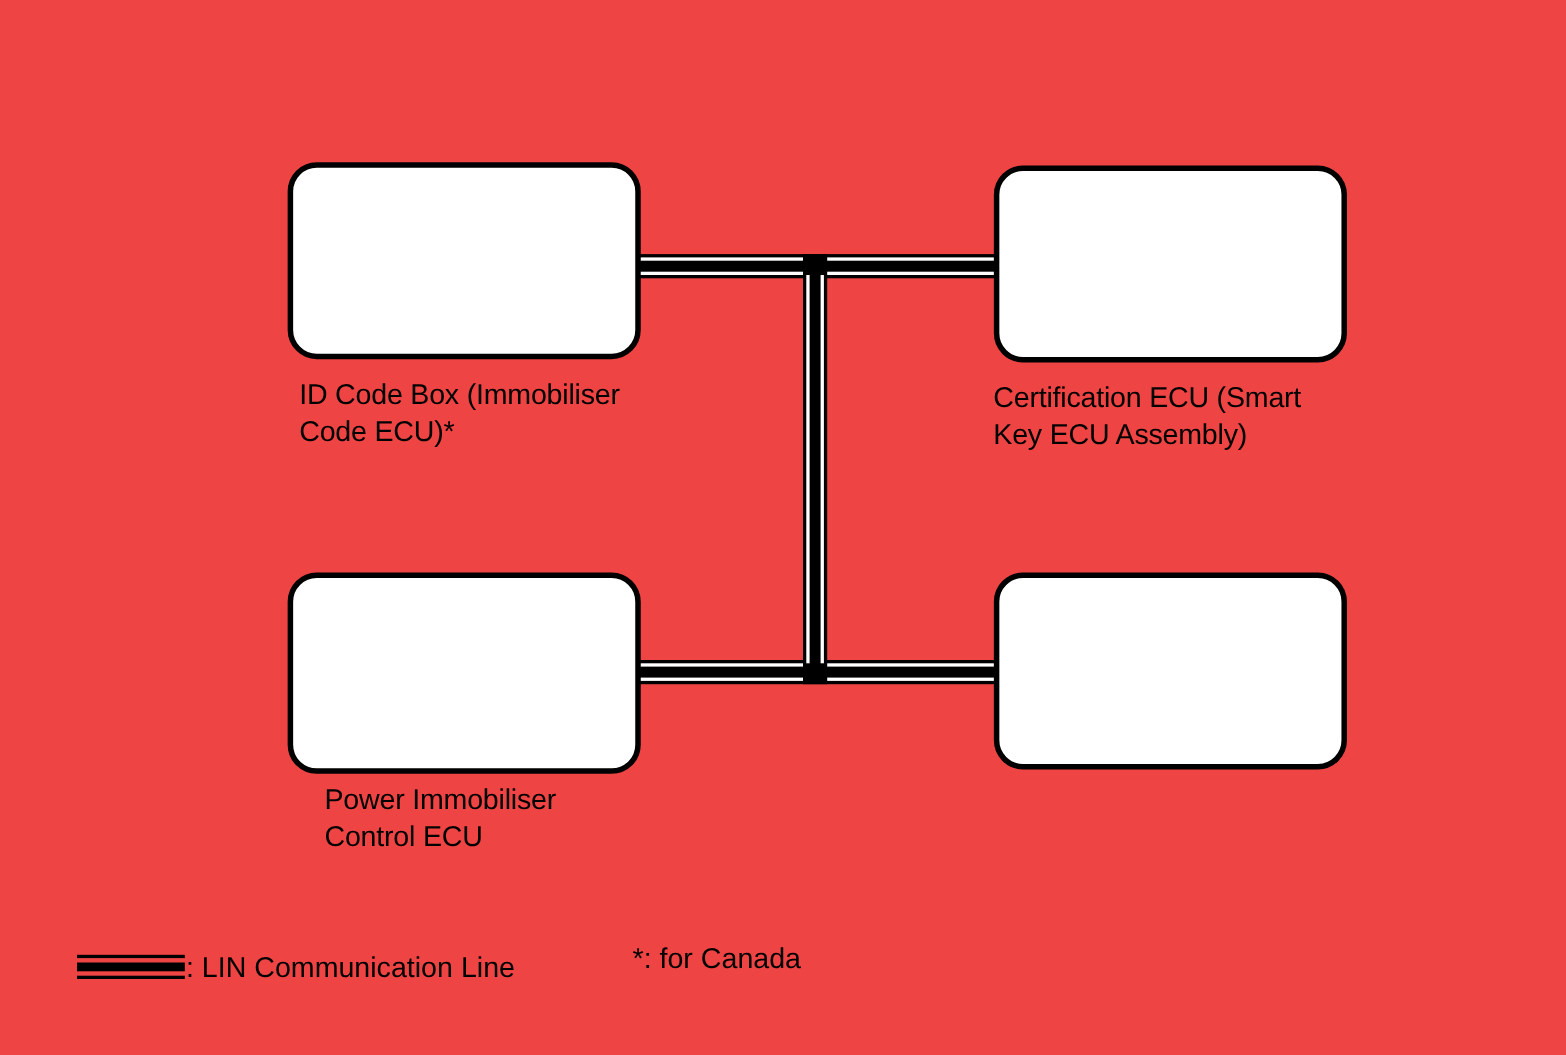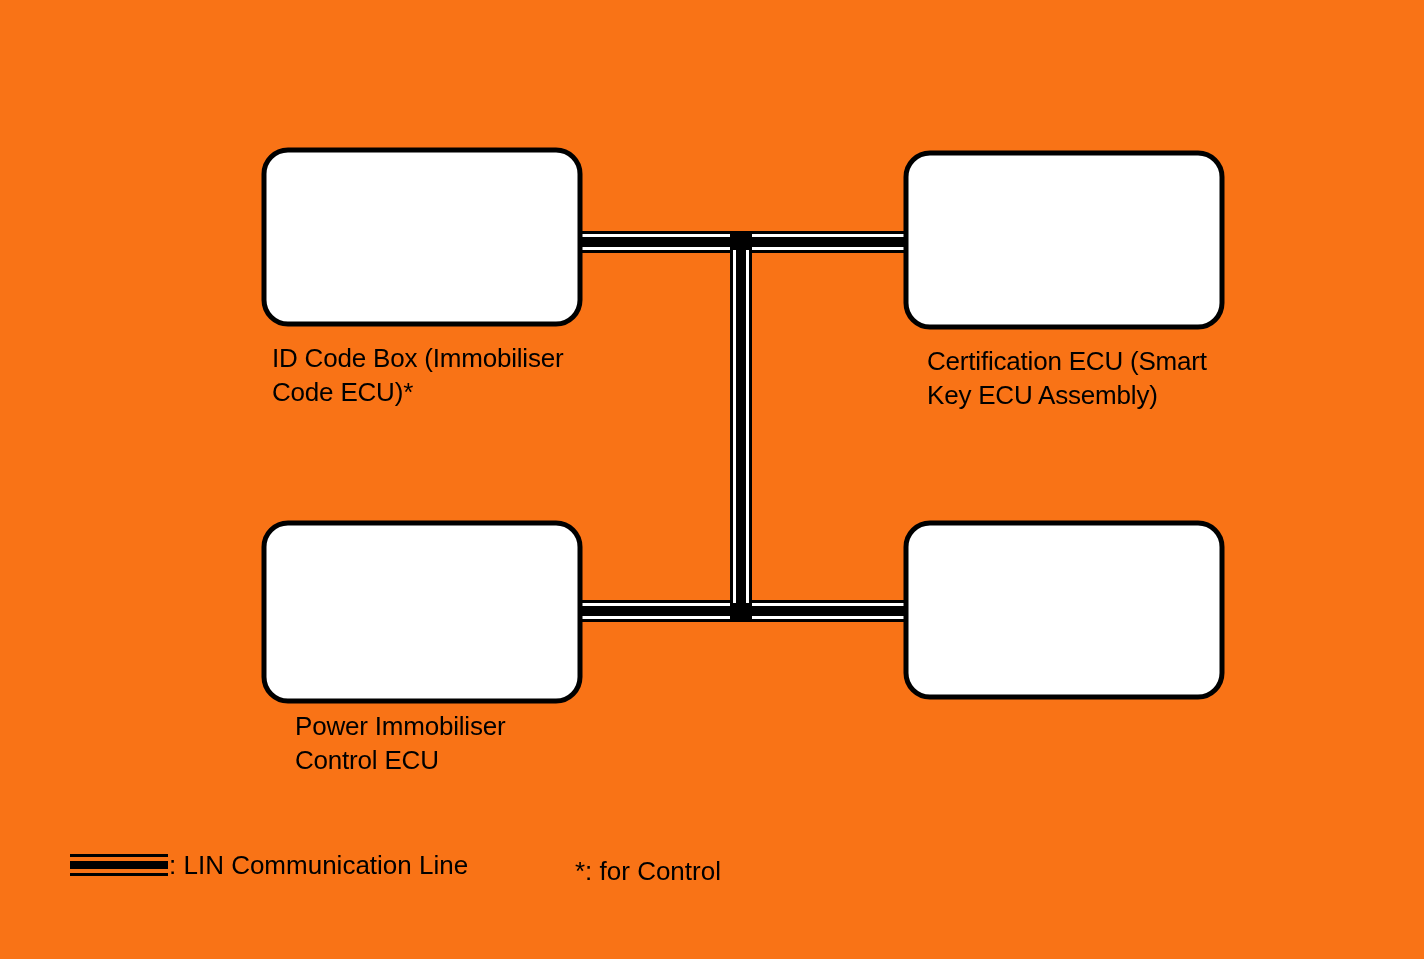--- a/index.html
+++ b/index.html
@@ -18,7 +18,7 @@
     position: relative;
     width: 1424px;
     height: 959px;
-    background: #f97316;
+    background: #ef4444;
   }
   svg.canvas {
     position: absolute;

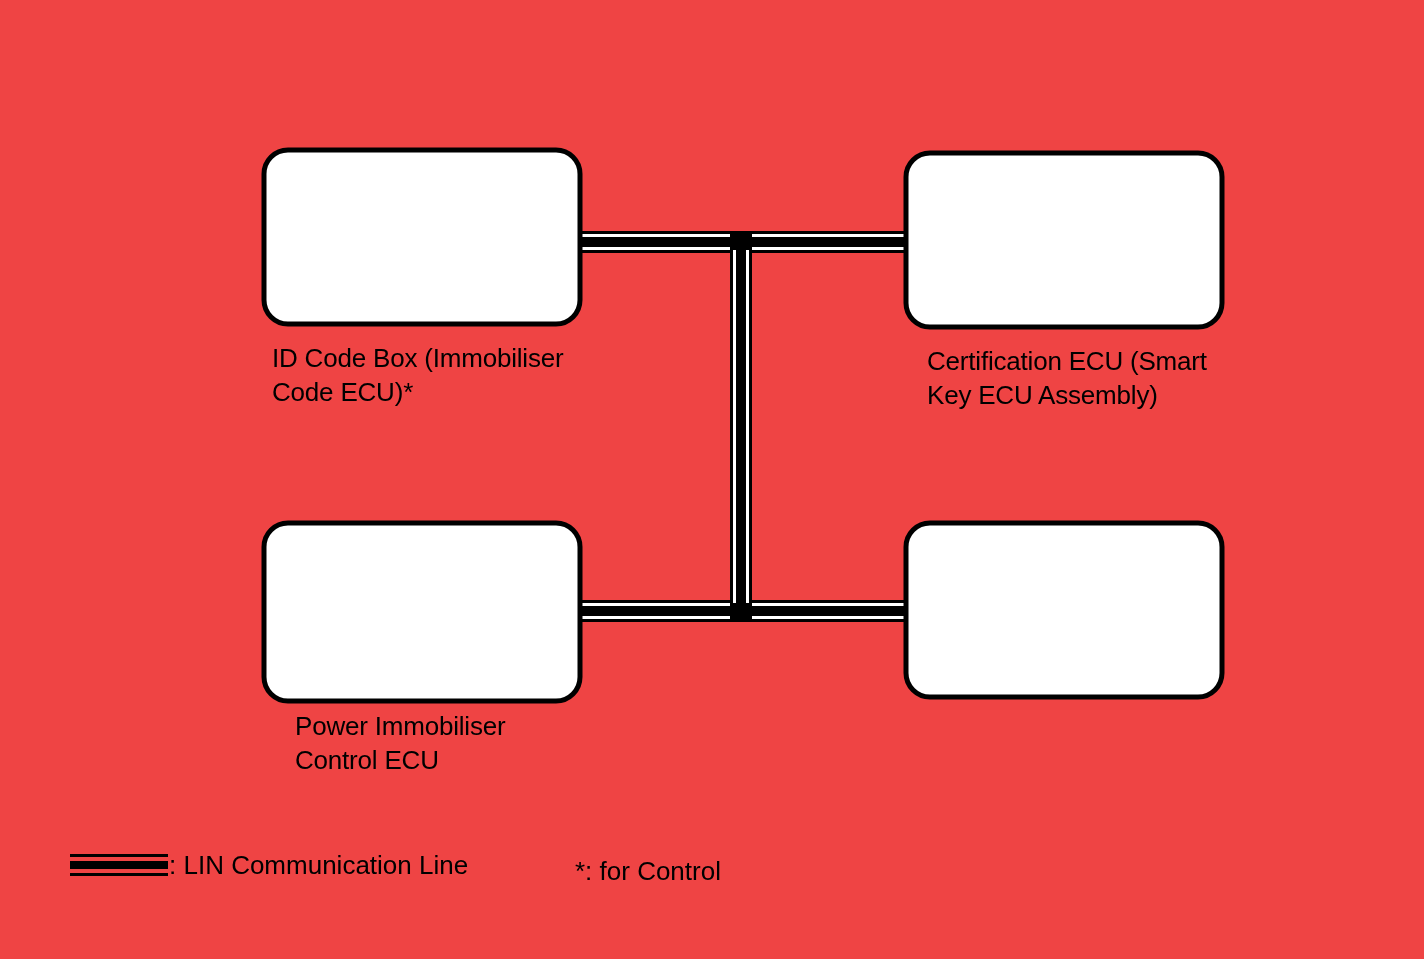--- a/index.html
+++ b/index.html
@@ -48,7 +48,7 @@
     letter-spacing: -0.2px;
   }
   #label-id-code-box  { left: 272px; top: 341px; width: 360px; }
-  #label-certification-ecu { left: 903px; top: 344px; width: 360px; margin-left: 24px; }
+  #label-certification-ecu { left: 903px; top: 344px; width: 360px; }
   #label-power-management  { left: 295px; top: 709px; width: 360px; }
   #label-transmission-ecu  { left: 899px; top: 713px; width: 370px; }
 

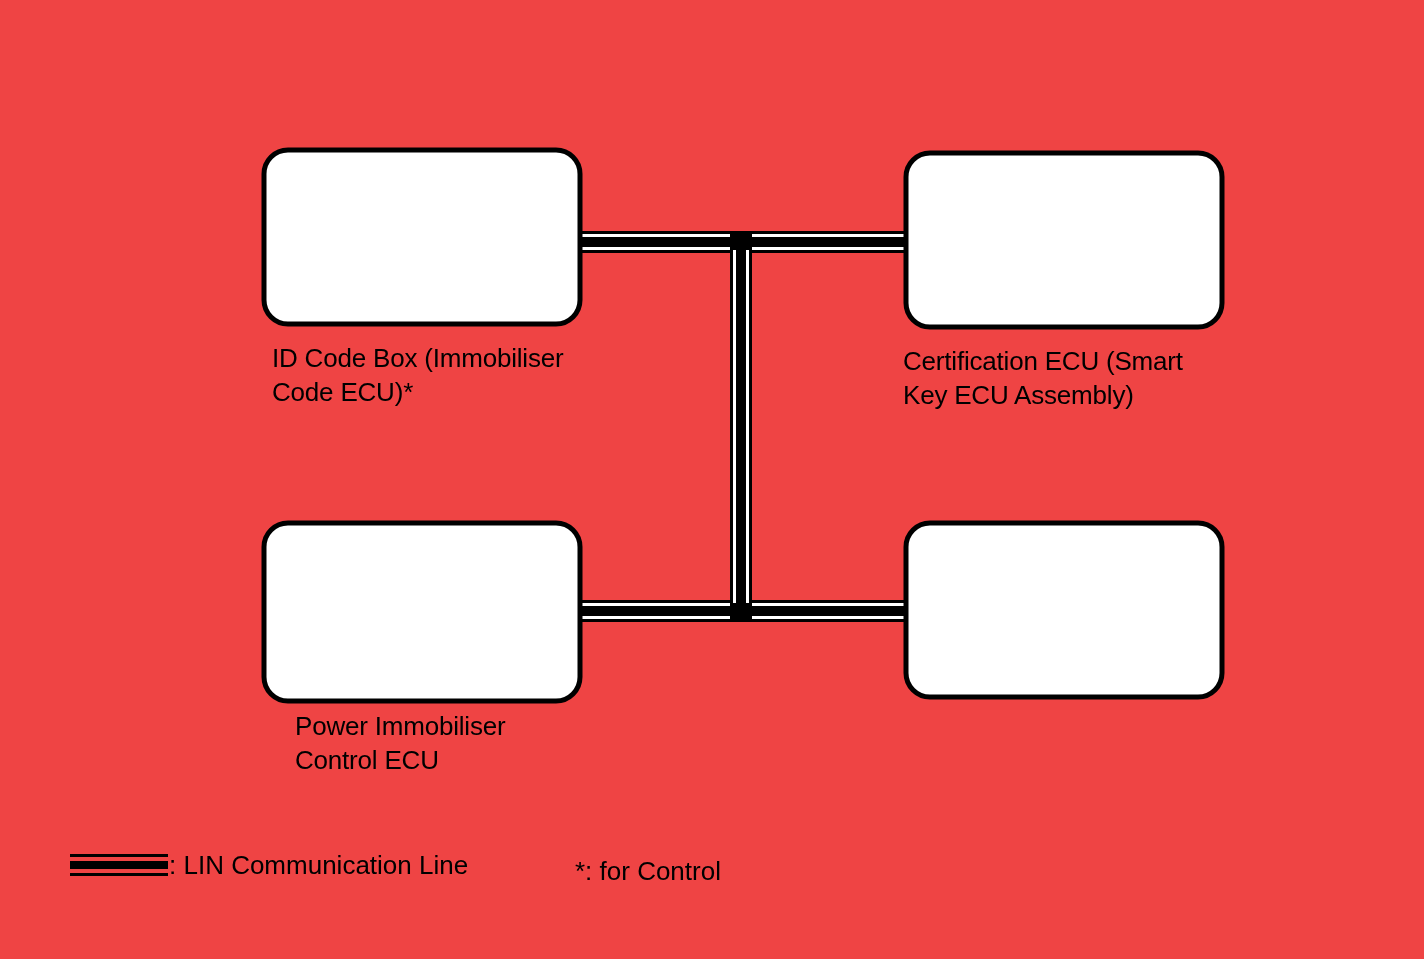--- a/index.html
+++ b/index.html
@@ -58,7 +58,7 @@
     top: 850px;
     height: 44px;
     display: flex;
-    align-items: flex-start;
+    align-items: flex-end;
   }
   .legend-entry {
     display: flex;

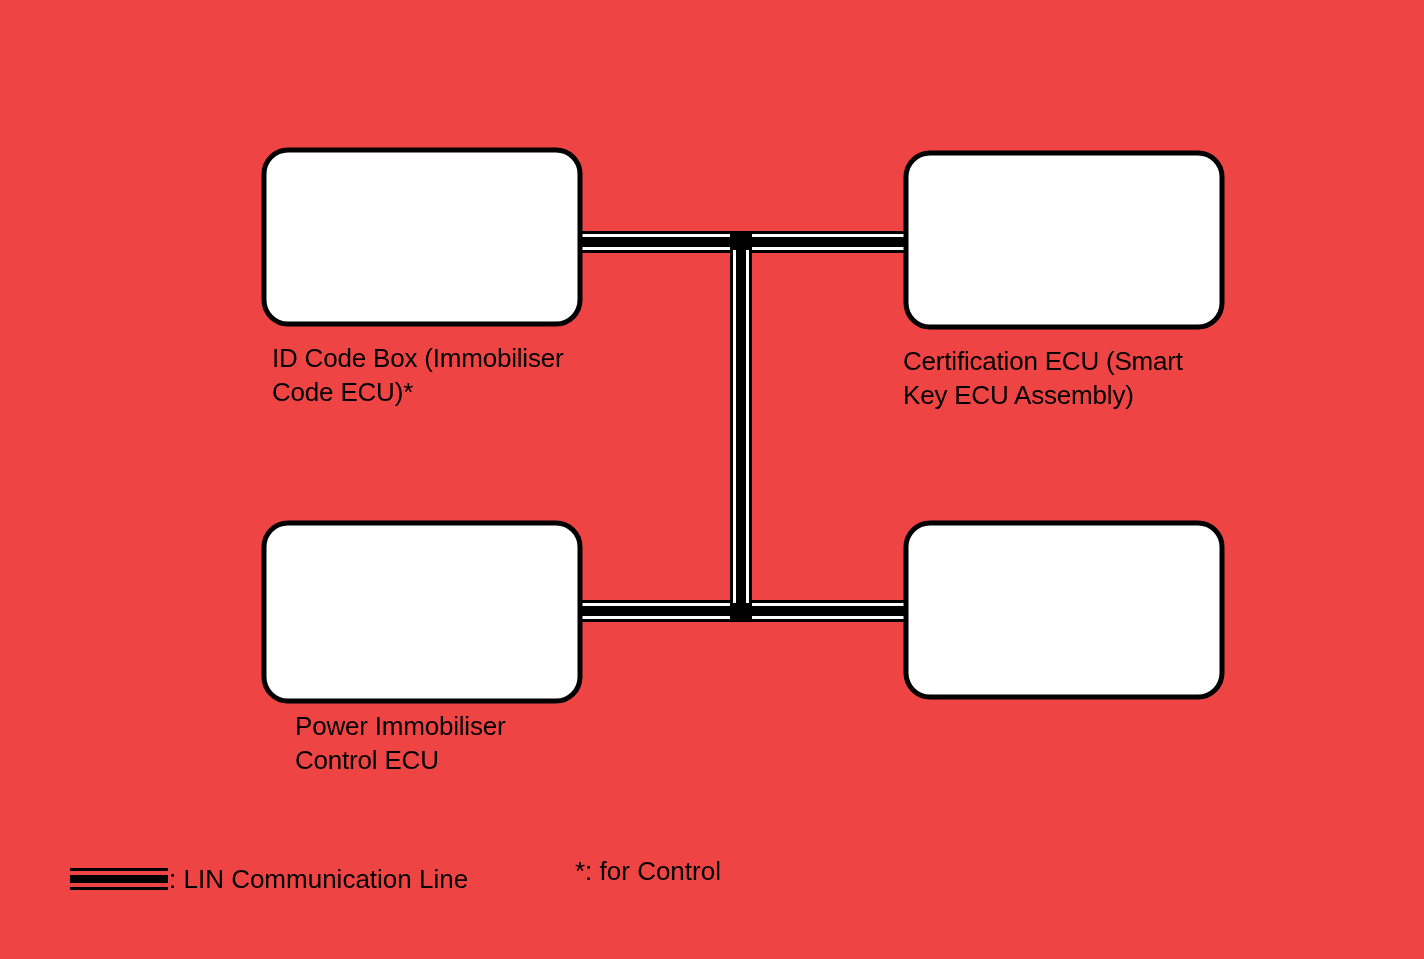--- a/index.html
+++ b/index.html
@@ -163,7 +163,7 @@
     </div>
   </div>
 
-  <div id="legend-note">*: for Control</div>
+  <div id="legend-note">*: for Canada</div>
 
 </div>
 

